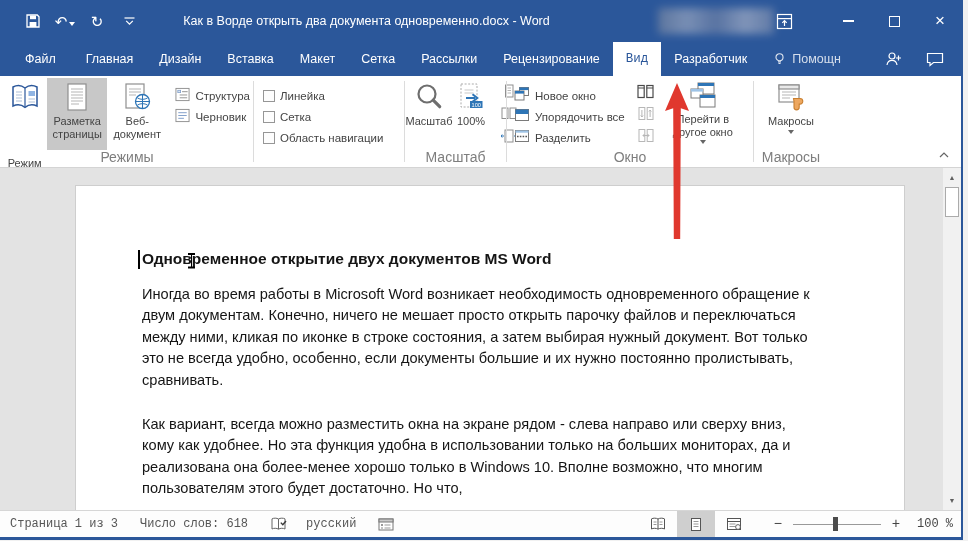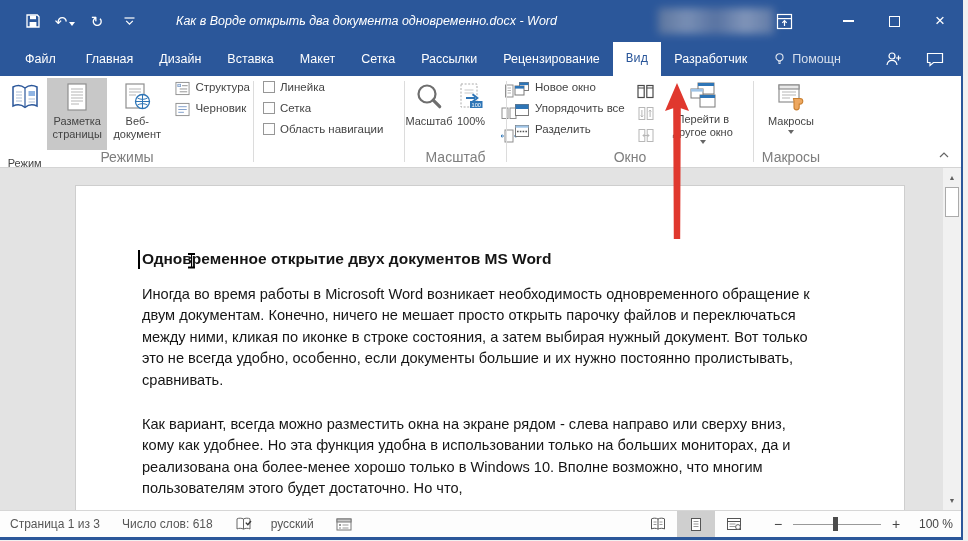--- a/index.html
+++ b/index.html
@@ -14,7 +14,7 @@
   .glyph { font-size:15px; line-height:1; }
   .undo-caret { width:0; height:0; border-left:3px solid transparent; border-right:3px solid transparent; border-top:4px solid #fff; margin-left:2px; margin-top:6px; }
   .win-title { position:absolute; left:0; right:0; top:0; height:42px; display:flex; align-items:center; justify-content:center; font-size:12.5px; color:#fff; pointer-events:none; }
-  .win-title span { transform:translateX(-115px);font-style:italic; }
+  .win-title span { transform:translateX(-115px); }
   .redacted { position:absolute; left:658px; top:8px; width:116px; height:26px; background:linear-gradient(90deg,#62799f 0%,#8195b8 25%,#5d76a3 50%,#8a9cbd 75%,#667ea8 100%); filter:blur(4px); border-radius:2px; opacity:.9; }
   .controls { position:absolute; right:0; top:0; height:42px; display:flex; align-items:stretch; }
   .ctrl-btn { width:46px; display:flex; align-items:center; justify-content:center; color:#fff; }

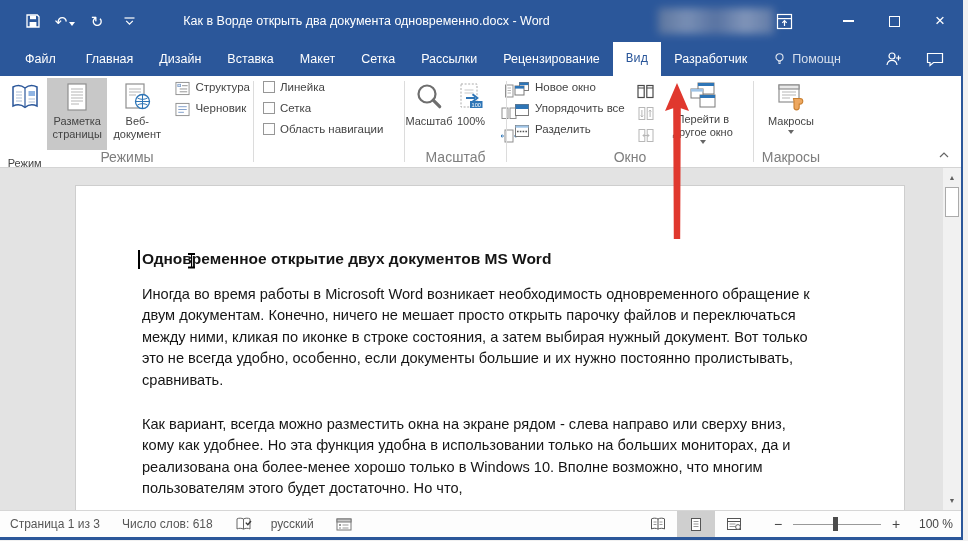--- a/index.html
+++ b/index.html
@@ -42,7 +42,7 @@
   .bb svg { margin-bottom:2px; flex:none; }
   .bb.sel { background:#c8c8c8; }
   .smallcol { display:flex; flex-direction:column; padding-top:3px; }
-  .sb { display:flex; align-items:flex-start; gap:5px; font-size:11.5px; color:#444; height:21px; white-space:nowrap; padding:0 2px; }
+  .sb { display:flex; align-items:flex-end; gap:5px; font-size:11.5px; color:#444; height:21px; white-space:nowrap; padding:0 2px; }
   .cb { width:12px; height:12px; border:1px solid #969696; background:#fdfdfd; flex:none; }
   .iconcol { display:flex; flex-direction:column; gap:3px; padding-top:4px; margin-left:8px; }
   .ic-btn { width:22px; height:19px; display:flex; align-items:center; justify-content:center; }

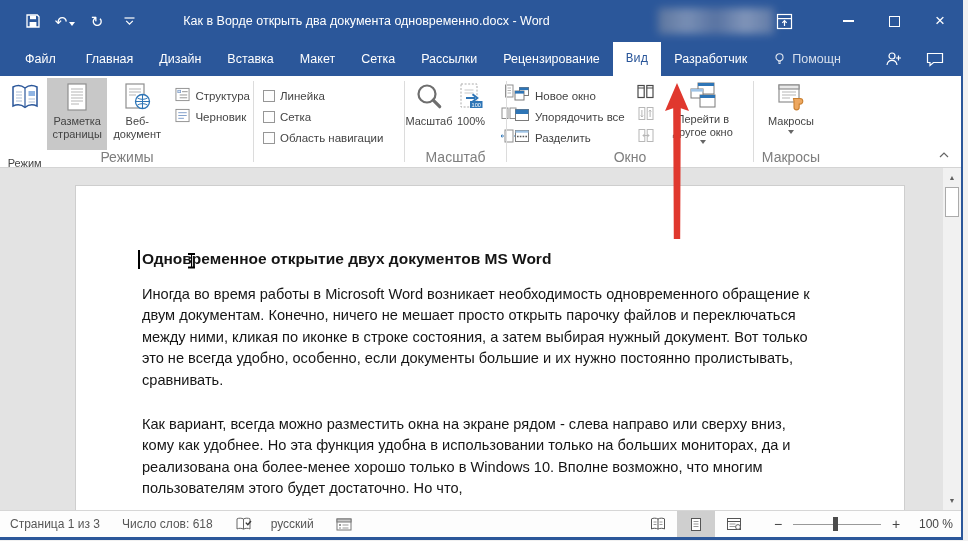--- a/index.html
+++ b/index.html
@@ -67,7 +67,7 @@
   .scr-thumb { position:absolute; left:2px; top:19px; width:14px; height:30px; background:#fff; border:1px solid #ababab; }
 
   
-  .statusbar { height:27px; background:#fdfdfd; border-top:1px solid #d6d6d6; display:flex; align-items:center; font-size:12px; color:#565656; padding-left:10px; }
+  .statusbar { height:27px; background:#fdfdfd; border-top:1px solid #d6d6d6; display:flex; align-items:center; font-size:12px; color:#565656; padding-left:10px;font-family:Liberation Mono, monospace; }
   .st-item { margin-right:22px; white-space:nowrap; }
   .st-icon { margin-right:18px; display:flex; align-items:center; }
   .st-right { margin-left:auto; display:flex; align-items:center; padding-right:10px; }

